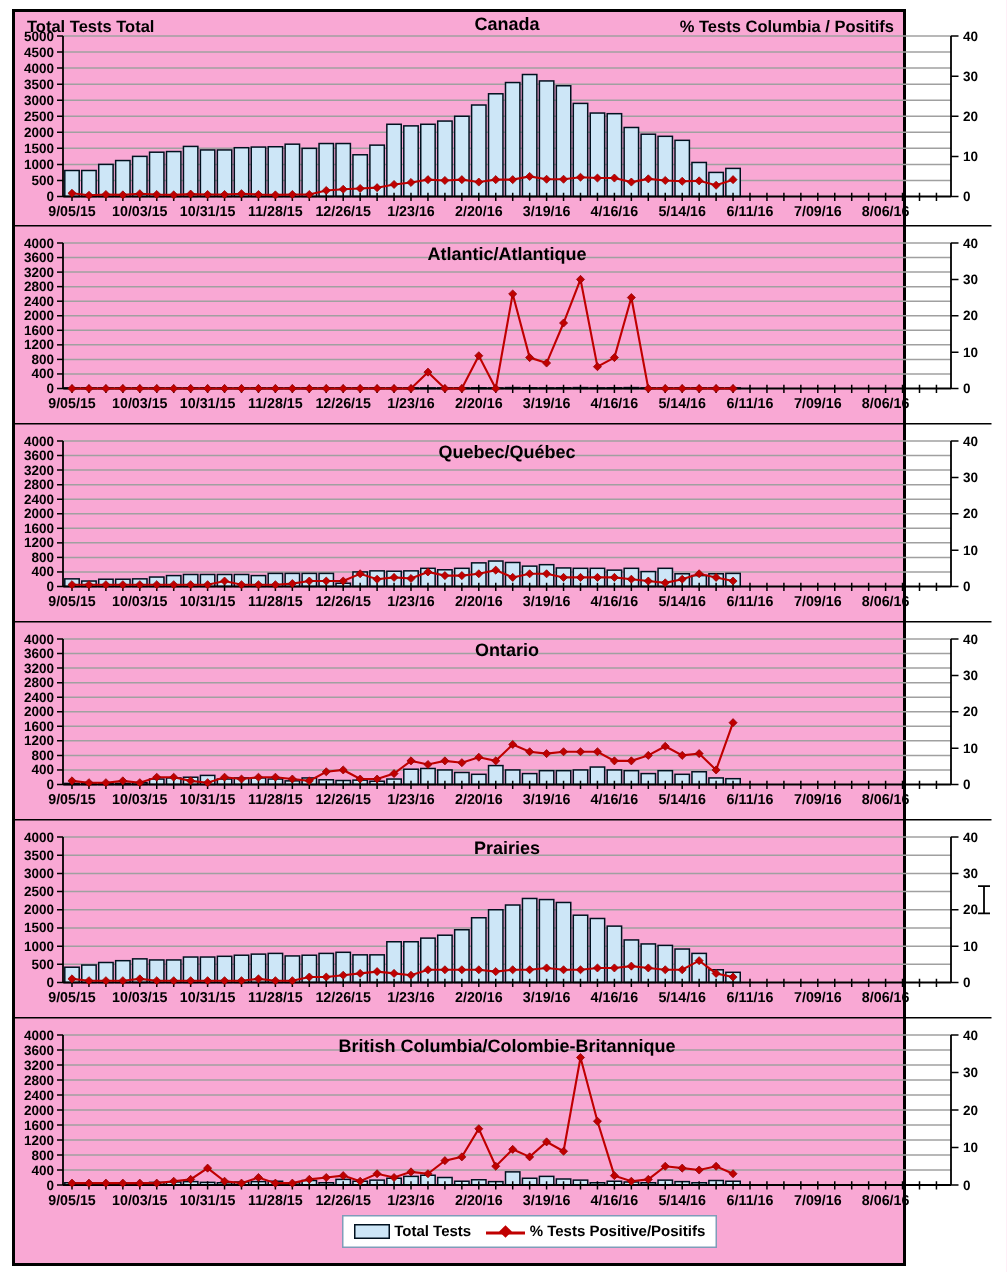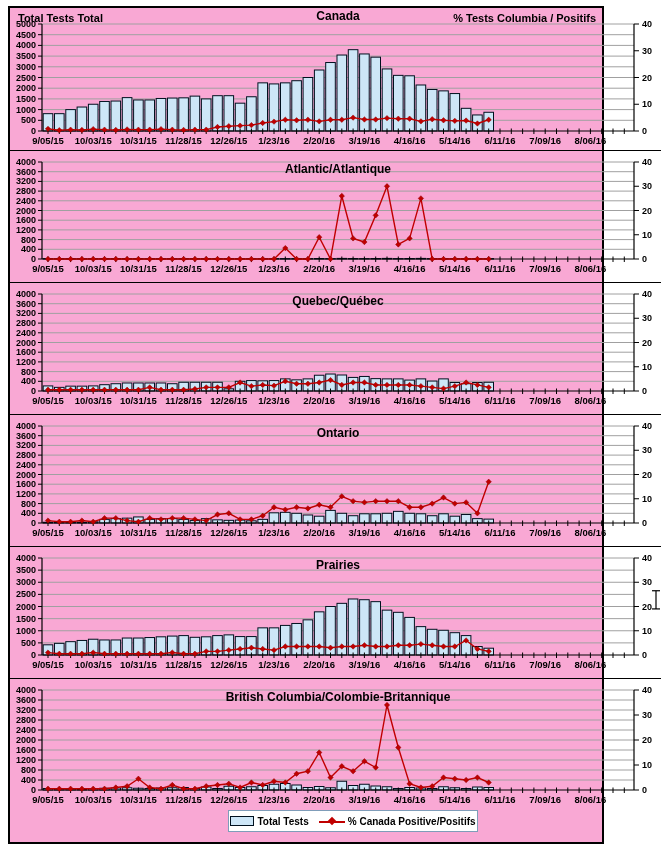--- a/index.html
+++ b/index.html
@@ -1321,7 +1321,7 @@
                 <span class="ln"></span>
                 <span class="dm"></span>
               </span>
-              <span>% Canada Positive/Positifs</span>
+              <span>% Tests Positive/Positifs</span>
             </span>
           </div>
         </div>

